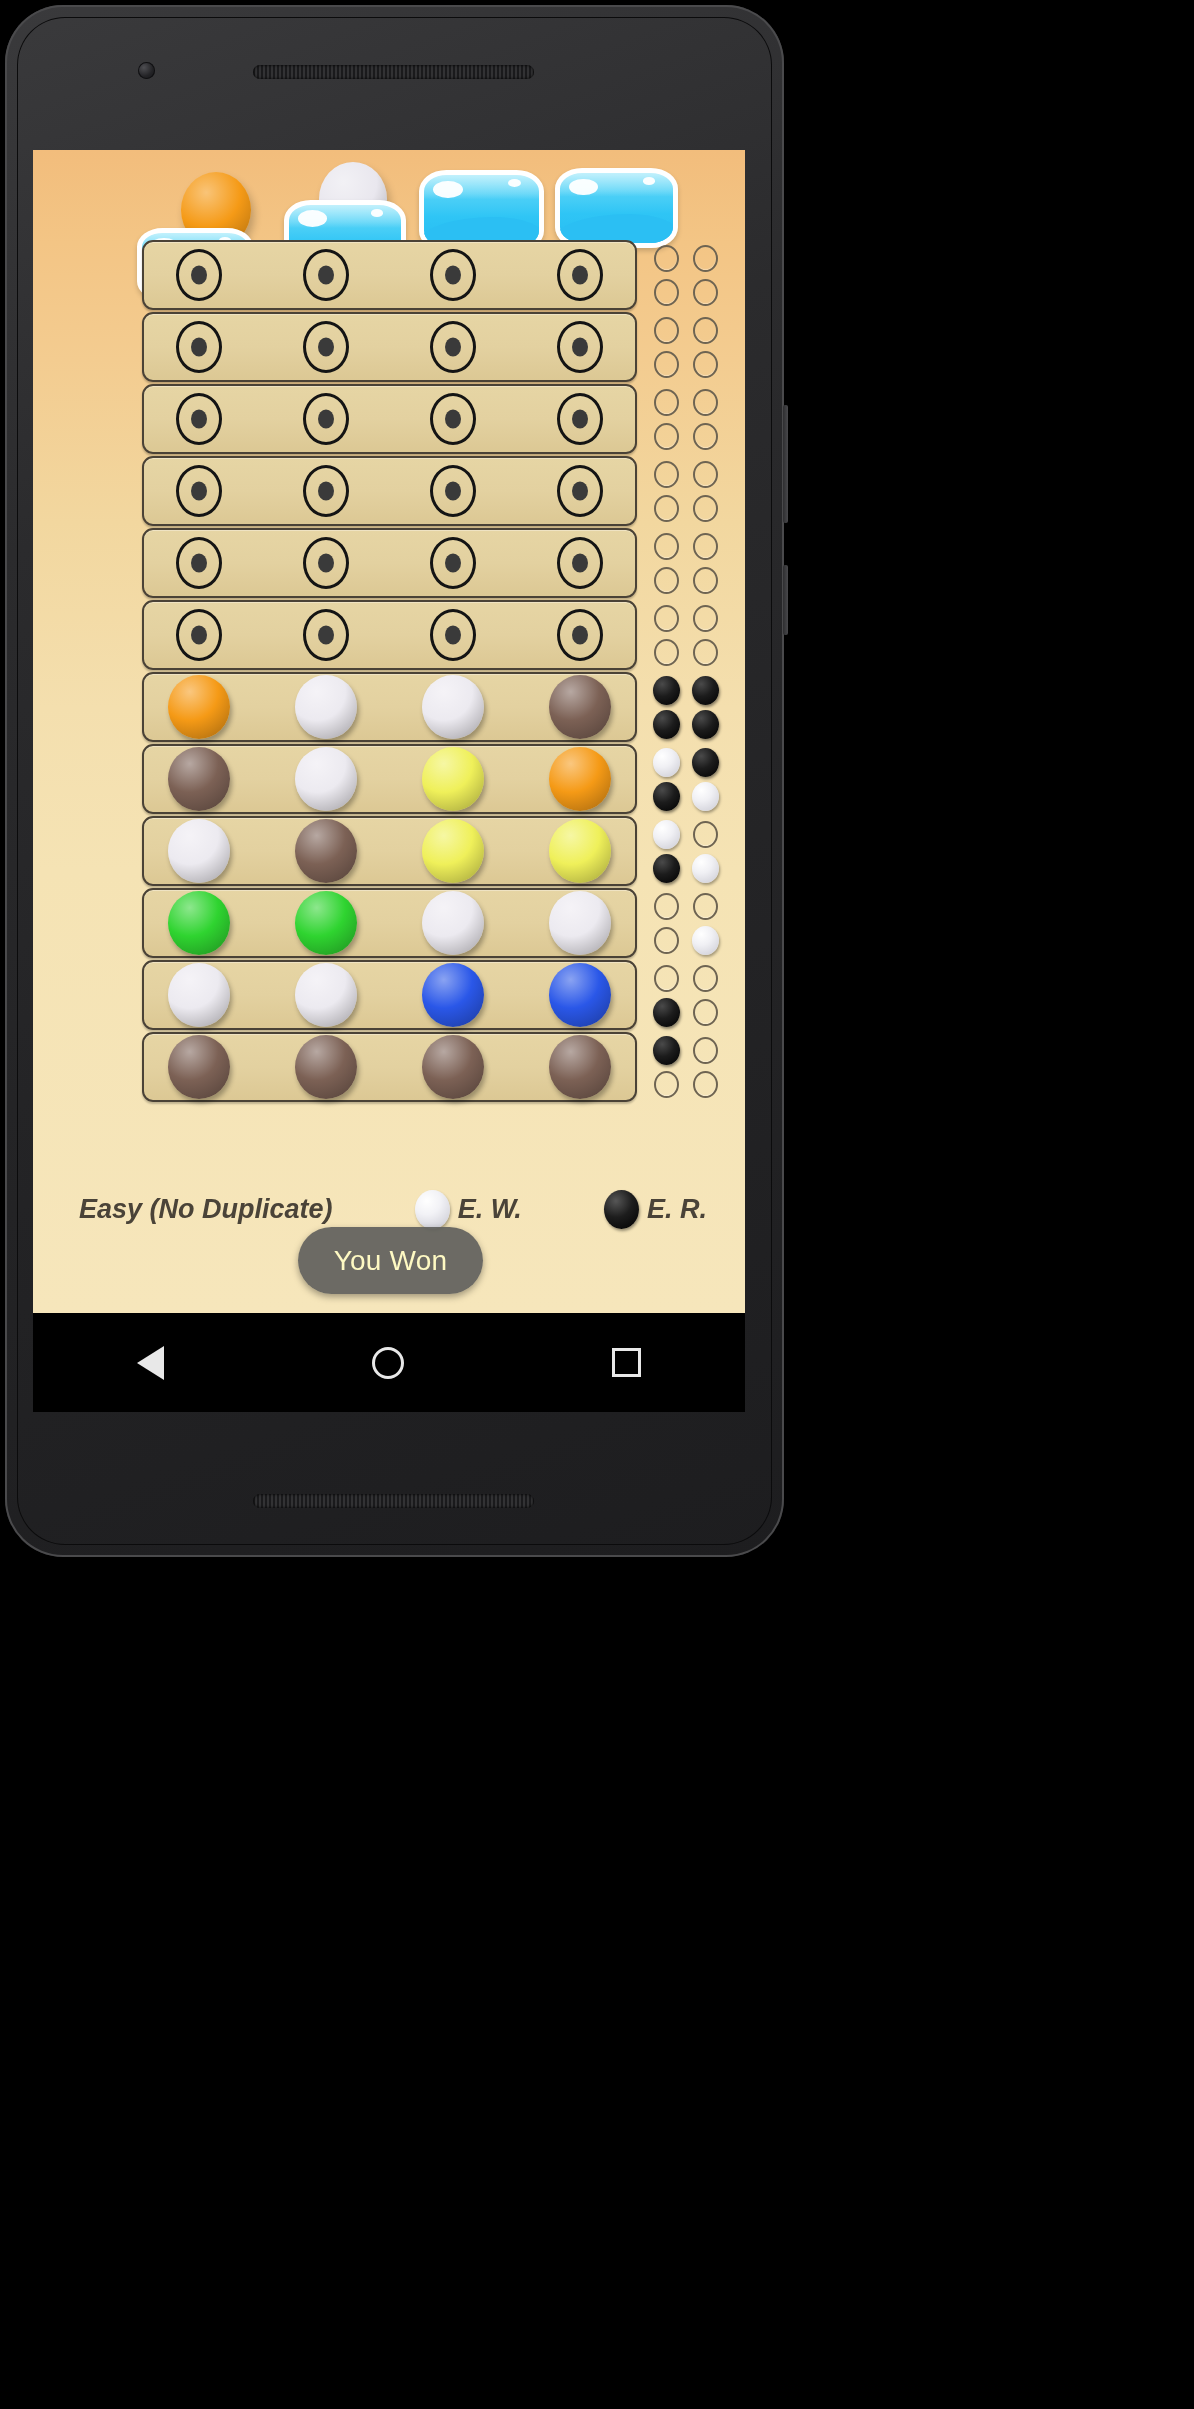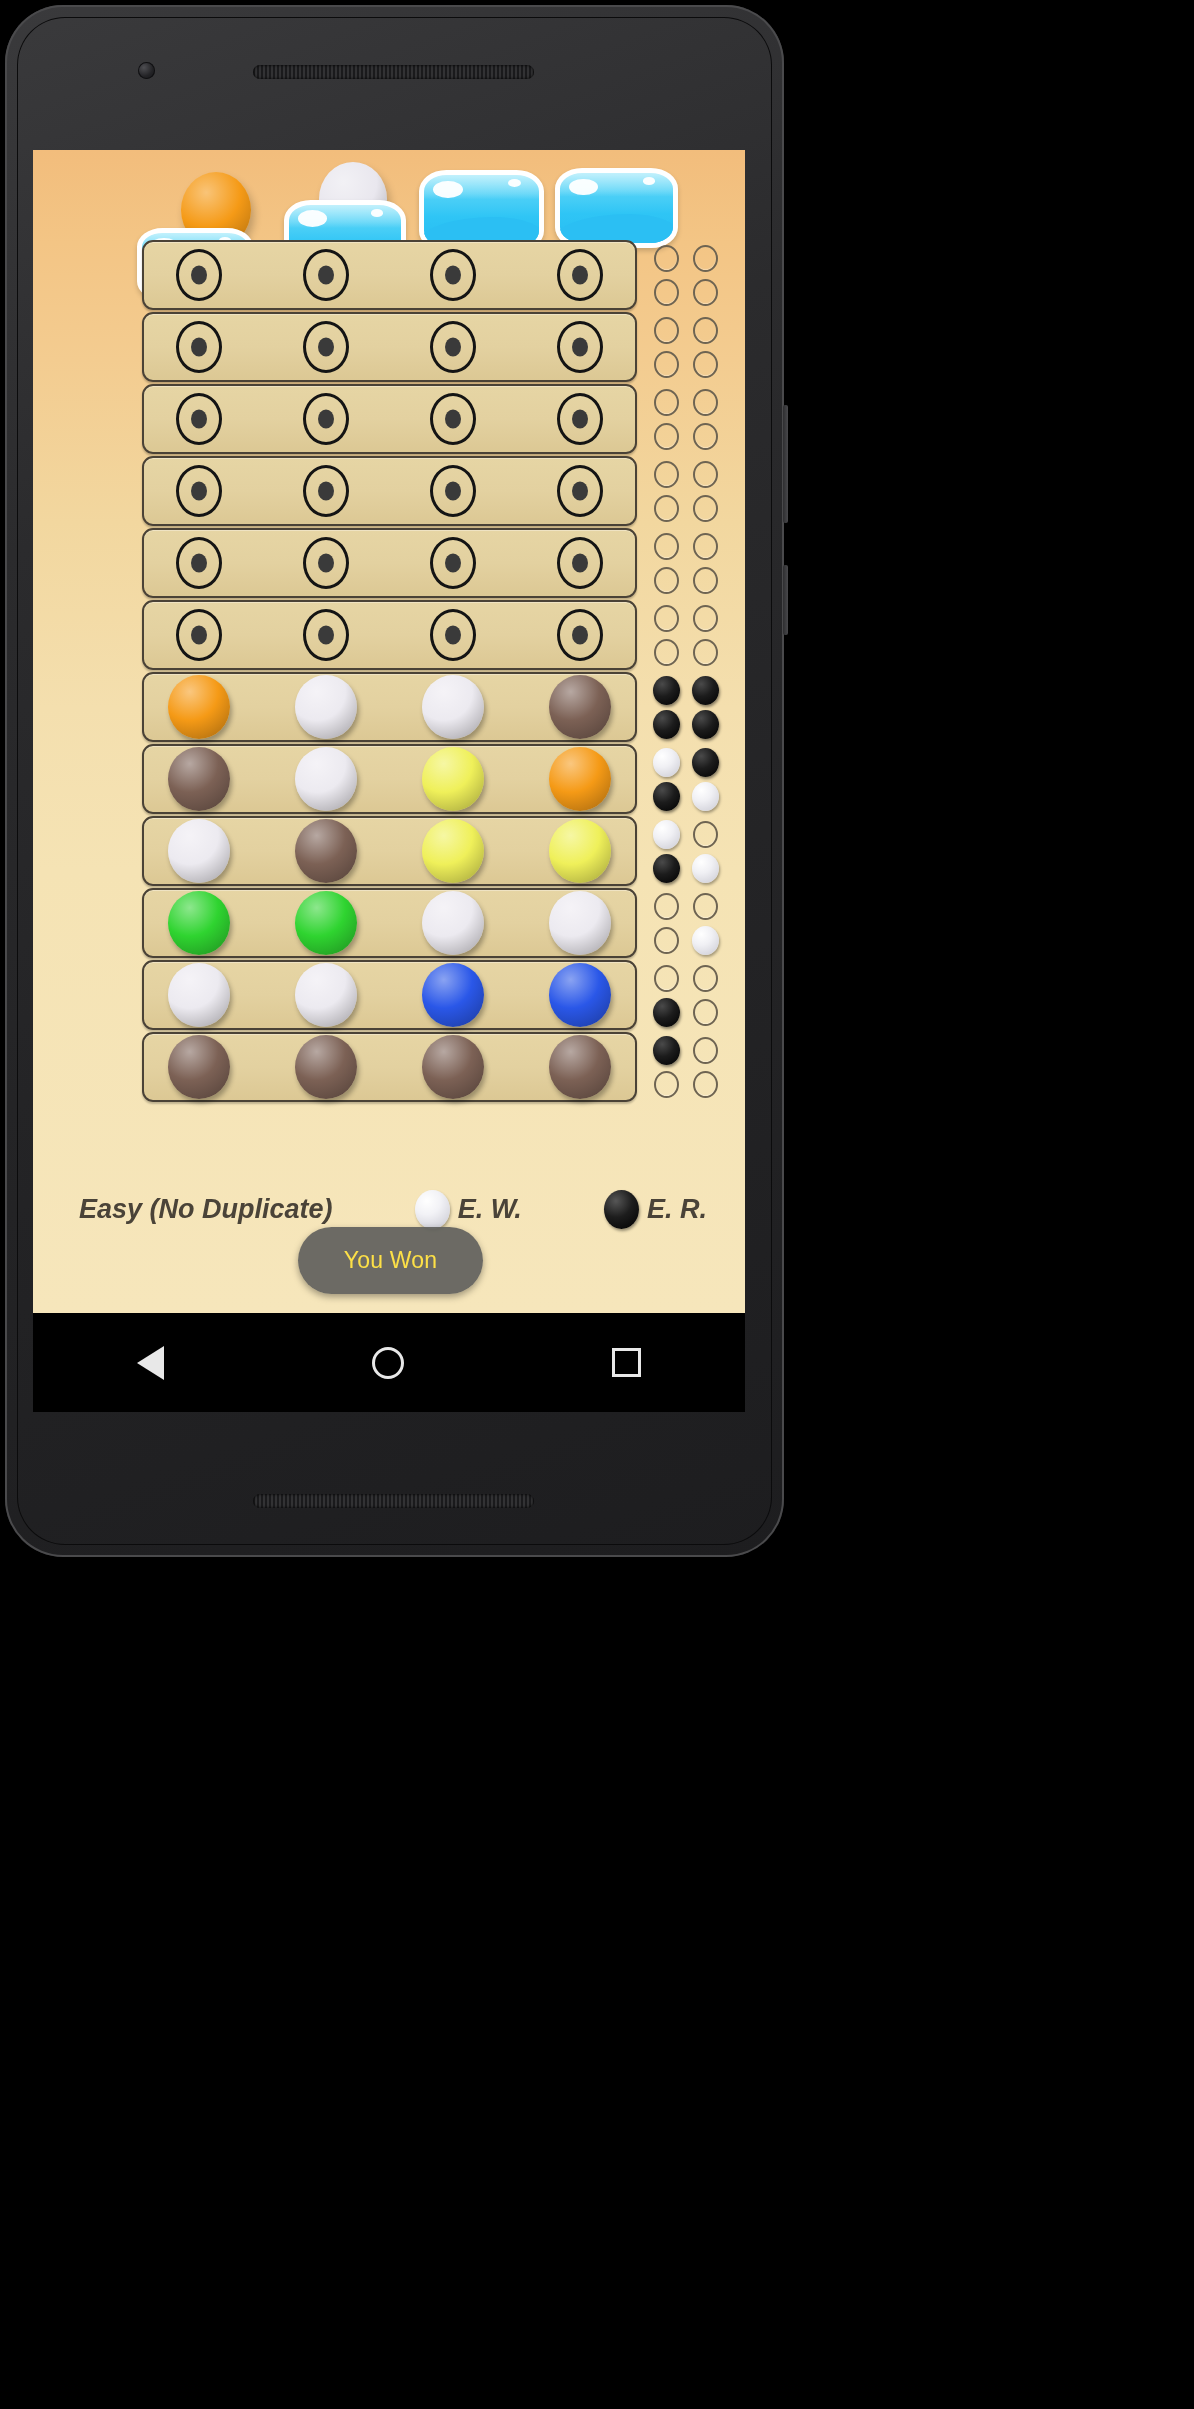--- a/index.html
+++ b/index.html
@@ -183,7 +183,7 @@
     z-index:40;
   }
   #toast span{
-    color:#fde047; font-size:23px; letter-spacing:.2px;
+    color:#fef9c3; font-size:28px; letter-spacing:.2px;
   }
 
   

